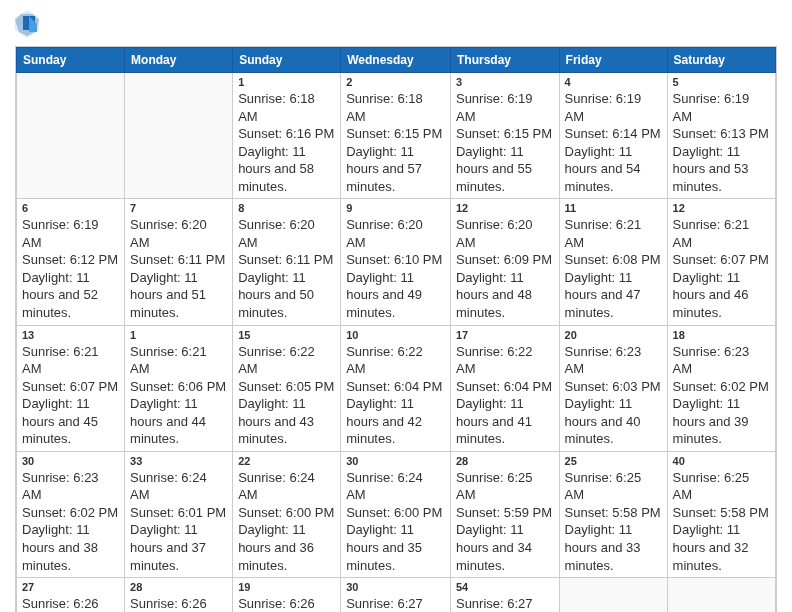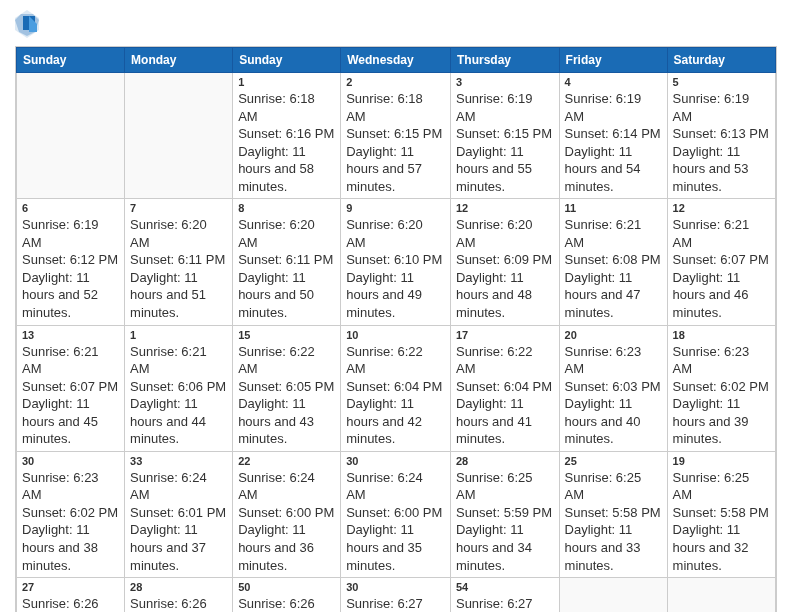--- a/index.html
+++ b/index.html
@@ -244,7 +244,7 @@
               <div class="cell-info">Sunrise: 6:25 AM<br>Sunset: 5:58 PM<br>Daylight: 11 hours and 33 minutes.</div>
             </td>
             <td class="cal-cell">
-              <span class="cell-date">19</span>
+              <span class="cell-date">40</span>
               <div class="cell-info">Sunrise: 6:25 AM<br>Sunset: 5:58 PM<br>Daylight: 11 hours and 32 minutes.</div>
             </td>
           </tr>

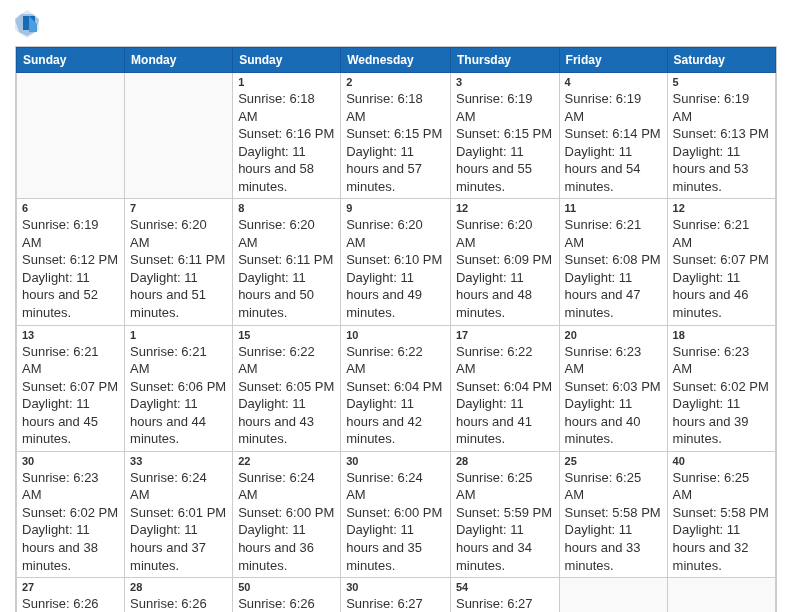--- a/index.html
+++ b/index.html
@@ -258,7 +258,7 @@
               <div class="cell-info">Sunrise: 6:26 AM<br>Sunset: 5:57 PM<br>Daylight: 11 hours and 30 minutes.</div>
             </td>
             <td class="cal-cell">
-              <span class="cell-date">50</span>
+              <span class="cell-date">19</span>
               <div class="cell-info">Sunrise: 6:26 AM<br>Sunset: 5:56 PM<br>Daylight: 11 hours and 29 minutes.</div>
             </td>
             <td class="cal-cell">

